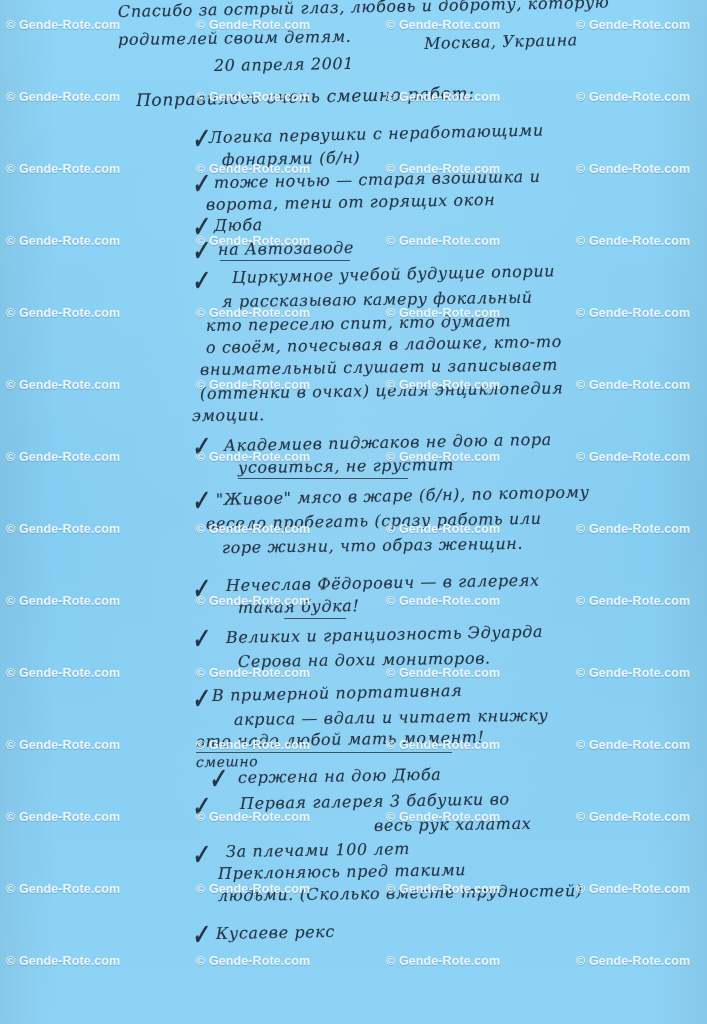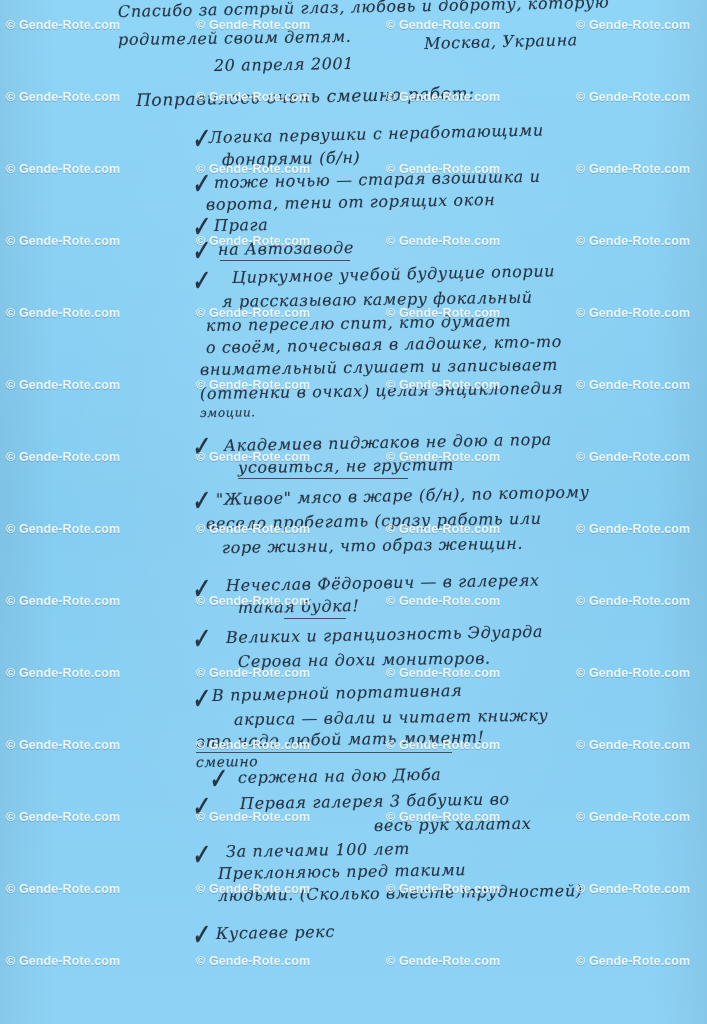--- a/index.html
+++ b/index.html
@@ -105,7 +105,7 @@
     <div class="hw" style="left:206px; top:195px; font-size:16px; transform:rotate(-1.0deg);">ворота, тени от горящих окон</div>
 
     <div class="check" style="left:191px; top:214px;">✓</div>
-    <div class="hw" style="left:214px; top:216px; font-size:16px; transform:rotate(-1.0deg);">Прага</div>
+    <div class="hw" style="left:214px; top:216px; font-size:16px; transform:rotate(-1.0deg);">Дюба</div>
 
     <div class="check" style="left:191px; top:238px;">✓</div>
     <div class="hw" style="left:218px; top:240px; font-size:16px; transform:rotate(-0.9deg);">на Автозаводе</div>

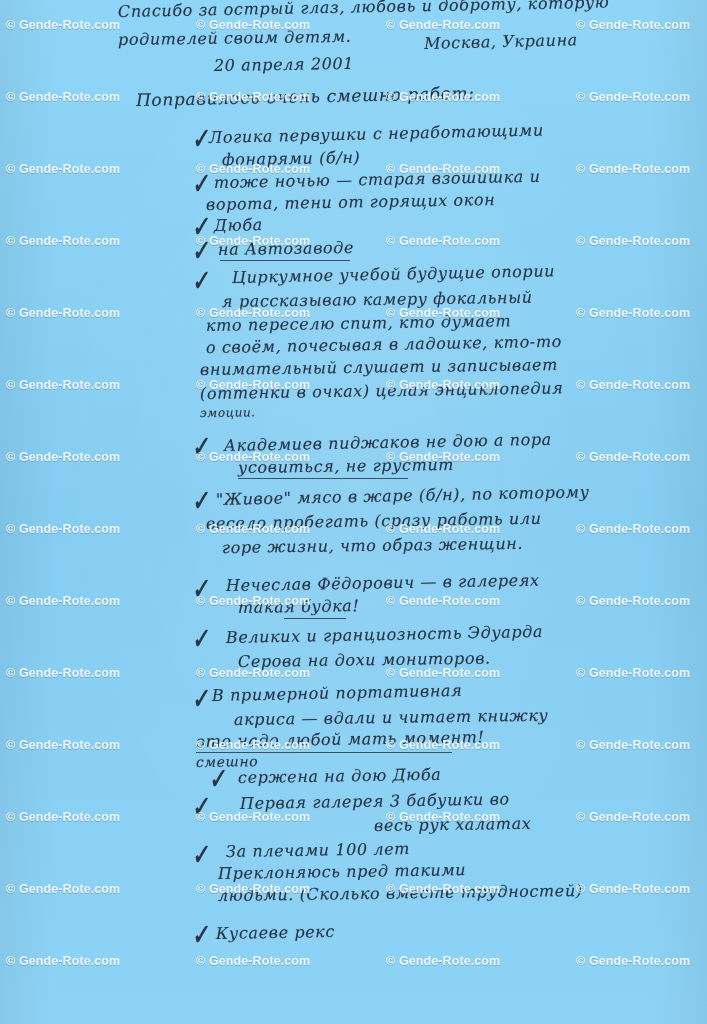--- a/index.html
+++ b/index.html
@@ -118,7 +118,7 @@
     <div class="hw" style="left:206px; top:338px; font-size:16px; transform:rotate(-1.0deg);">о своём, почесывая в ладошке, кто-то</div>
     <div class="hw" style="left:200px; top:360px; font-size:16px; transform:rotate(-0.8deg);">внимательный слушает и записывает</div>
     <div class="hw" style="left:200px; top:384px; font-size:16px; transform:rotate(-0.9deg);">(оттенки в очках)  целая энциклопедия</div>
-    <div class="hw" style="left:200px; top:406px; font-size:12px; transform:rotate(-0.7deg);">эмоции.</div>
+    <div class="hw" style="left:192px; top:406px; font-size:16px; transform:rotate(-0.7deg);">эмоции.</div>
 
     <div class="check" style="left:191px; top:434px;">✓</div>
     <div class="hw" style="left:224px; top:436px; font-size:16px; transform:rotate(-1.1deg);">Академиев пиджаков не дою а пора</div>

